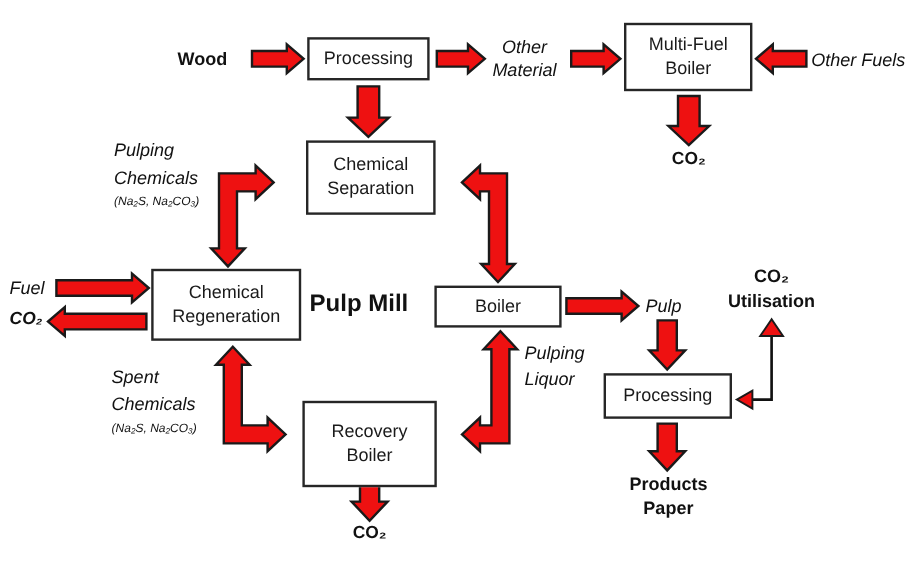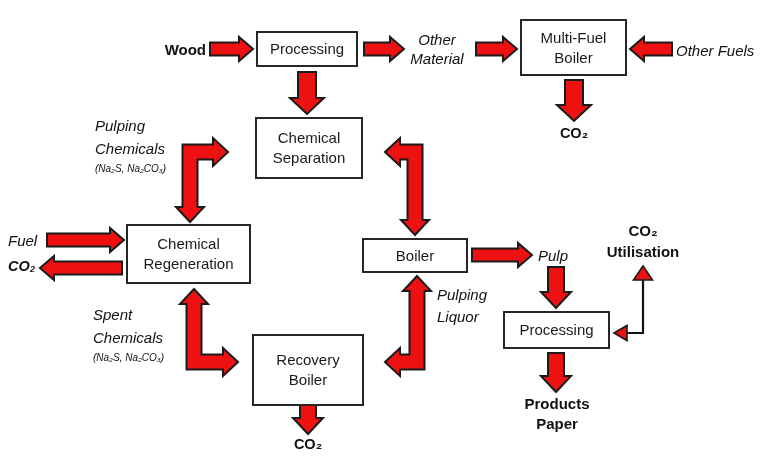--- a/index.html
+++ b/index.html
@@ -17,7 +17,7 @@
   .it{font-style:italic;}
   .b{font-weight:bold;}
   .ctr{text-align:center;}
-  .rt{text-align:right;}
+  .rt{text-align:left;}
   .sm{font-size:10px;line-height:12px;margin-top:3px;}
   .lh23{line-height:23px;}
   .lh21{line-height:21px;}

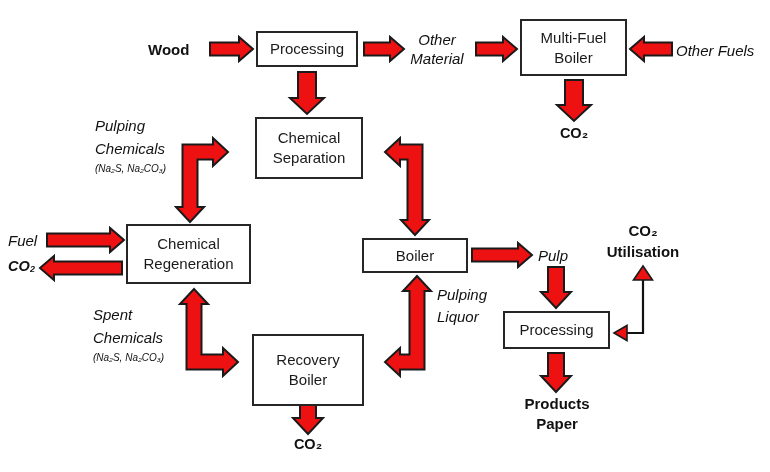--- a/index.html
+++ b/index.html
@@ -105,6 +105,7 @@
 
   <div class="lbl it b co2" style="left:8px;top:257px;width:44px">CO₂</div>
 
+  <div class="lbl b big" style="left:258px;top:242px;width:100px">Pulp Mill</div>
 
   <div class="lbl it" style="left:538px;top:246px;width:42px">Pulp</div>
 

